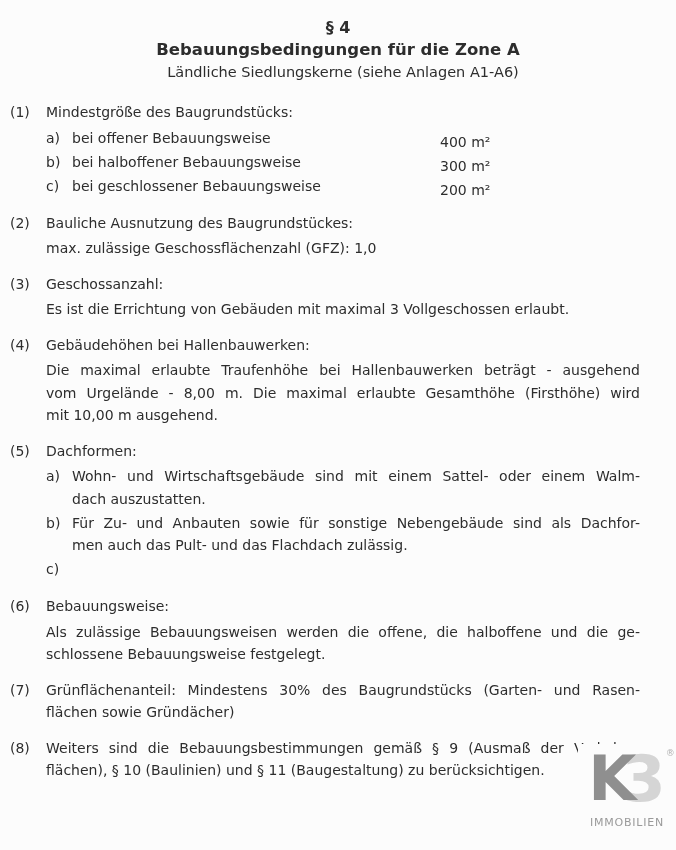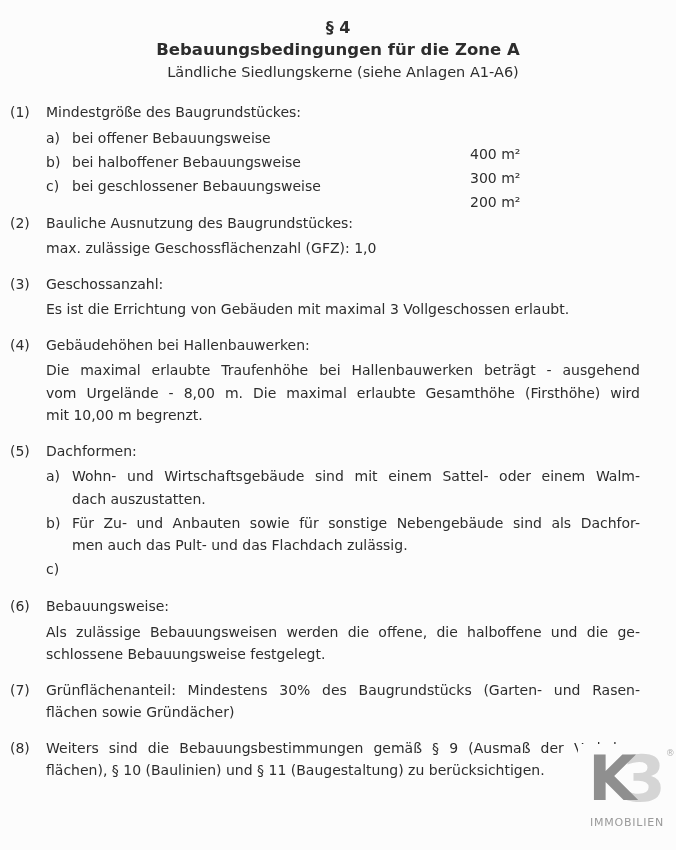--- a/index.html
+++ b/index.html
@@ -72,7 +72,7 @@
       <div class="item">
         <div class="num">(1)</div>
         <div class="content">
-          <div class="heading">Mindestgröße des Baugrundstückes:</div>
+          <div class="heading">Mindestgröße des Baugrundstücks:</div>
           <div class="sub">
             <div class="slabel">a)</div>
             <div class="stext">

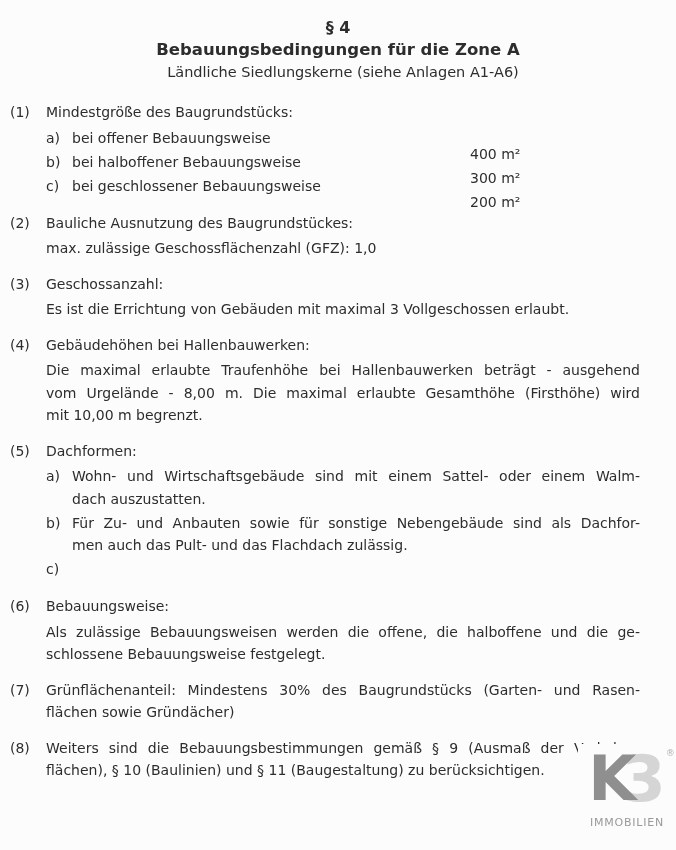--- a/index.html
+++ b/index.html
@@ -30,7 +30,7 @@
   .sub { display: flex; position: relative; margin-bottom: 1.5px; }
   .slabel { width: 26px; flex: none; }
   .stext { flex: 1; min-width: 0; }
-  .svalue { position: absolute; left: 394px; top: 16px; white-space: nowrap; margin-left: 30px; }
+  .svalue { position: absolute; left: 394px; top: 4px; white-space: nowrap; }
 
   .watermark {
     position: absolute;

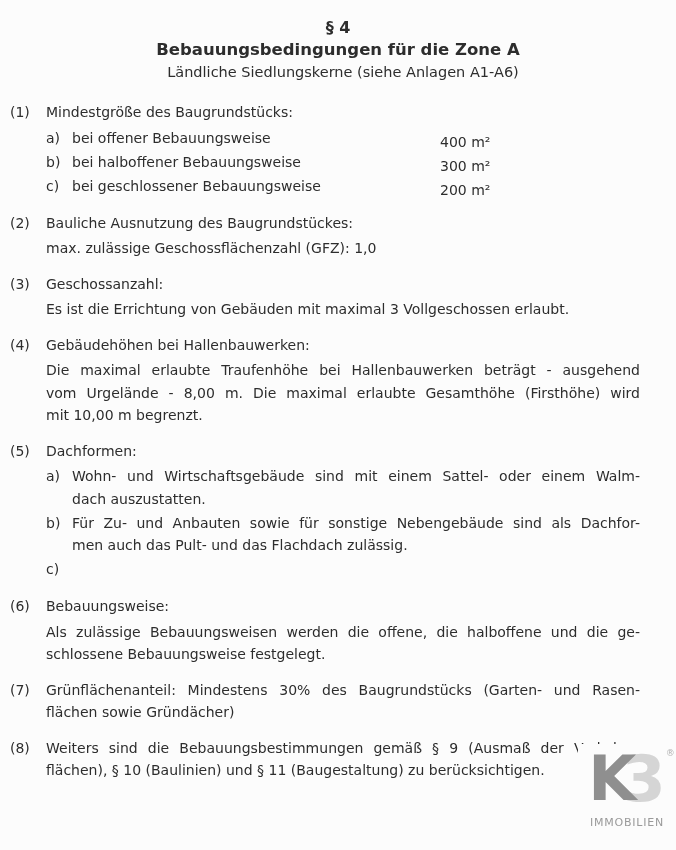--- a/index.html
+++ b/index.html
@@ -116,7 +116,7 @@
           <div class="heading">Gebäudehöhen bei Hallenbauwerken:</div>
           <div class="line just">Die maximal erlaubte Traufenhöhe bei Hallenbauwerken beträgt - ausgehend</div>
           <div class="line just">vom Urgelände - 8,00 m. Die maximal erlaubte Gesamthöhe (Firsthöhe) wird</div>
-          <div class="line">mit 10,00 m begrenzt.</div>
+          <div class="line">mit 10,00 m ausgehend.</div>
         </div>
       </div>
       <div class="item">

